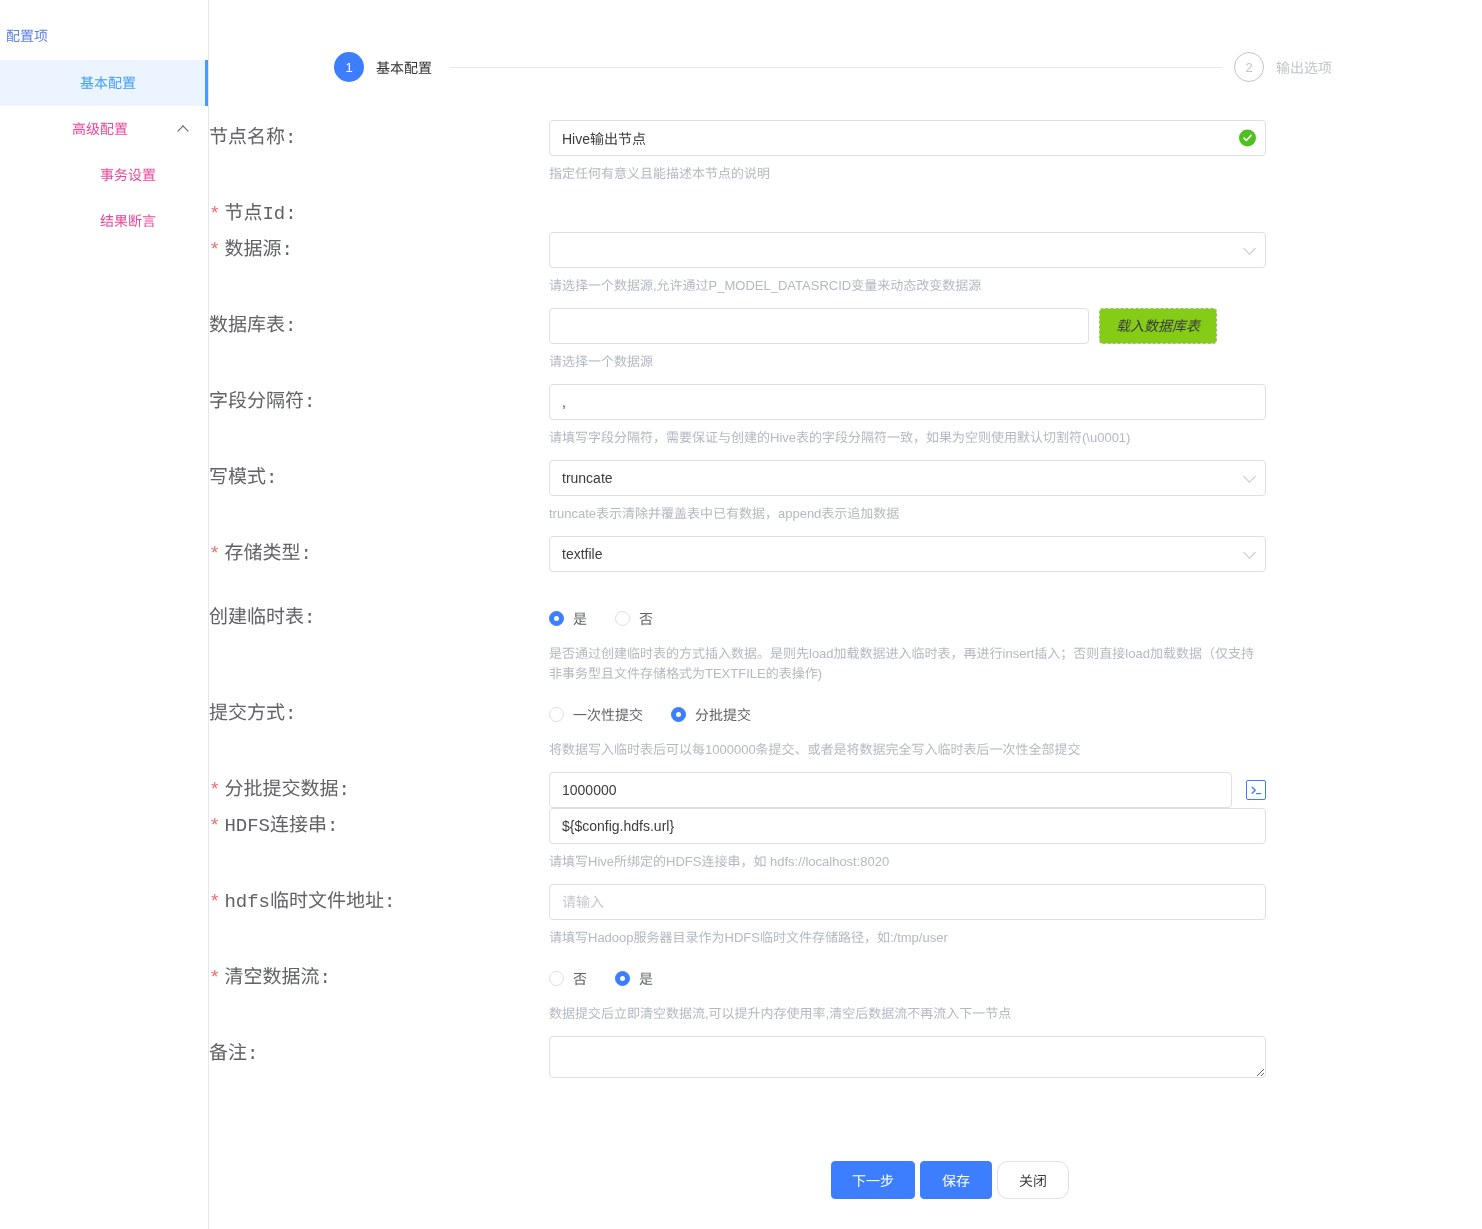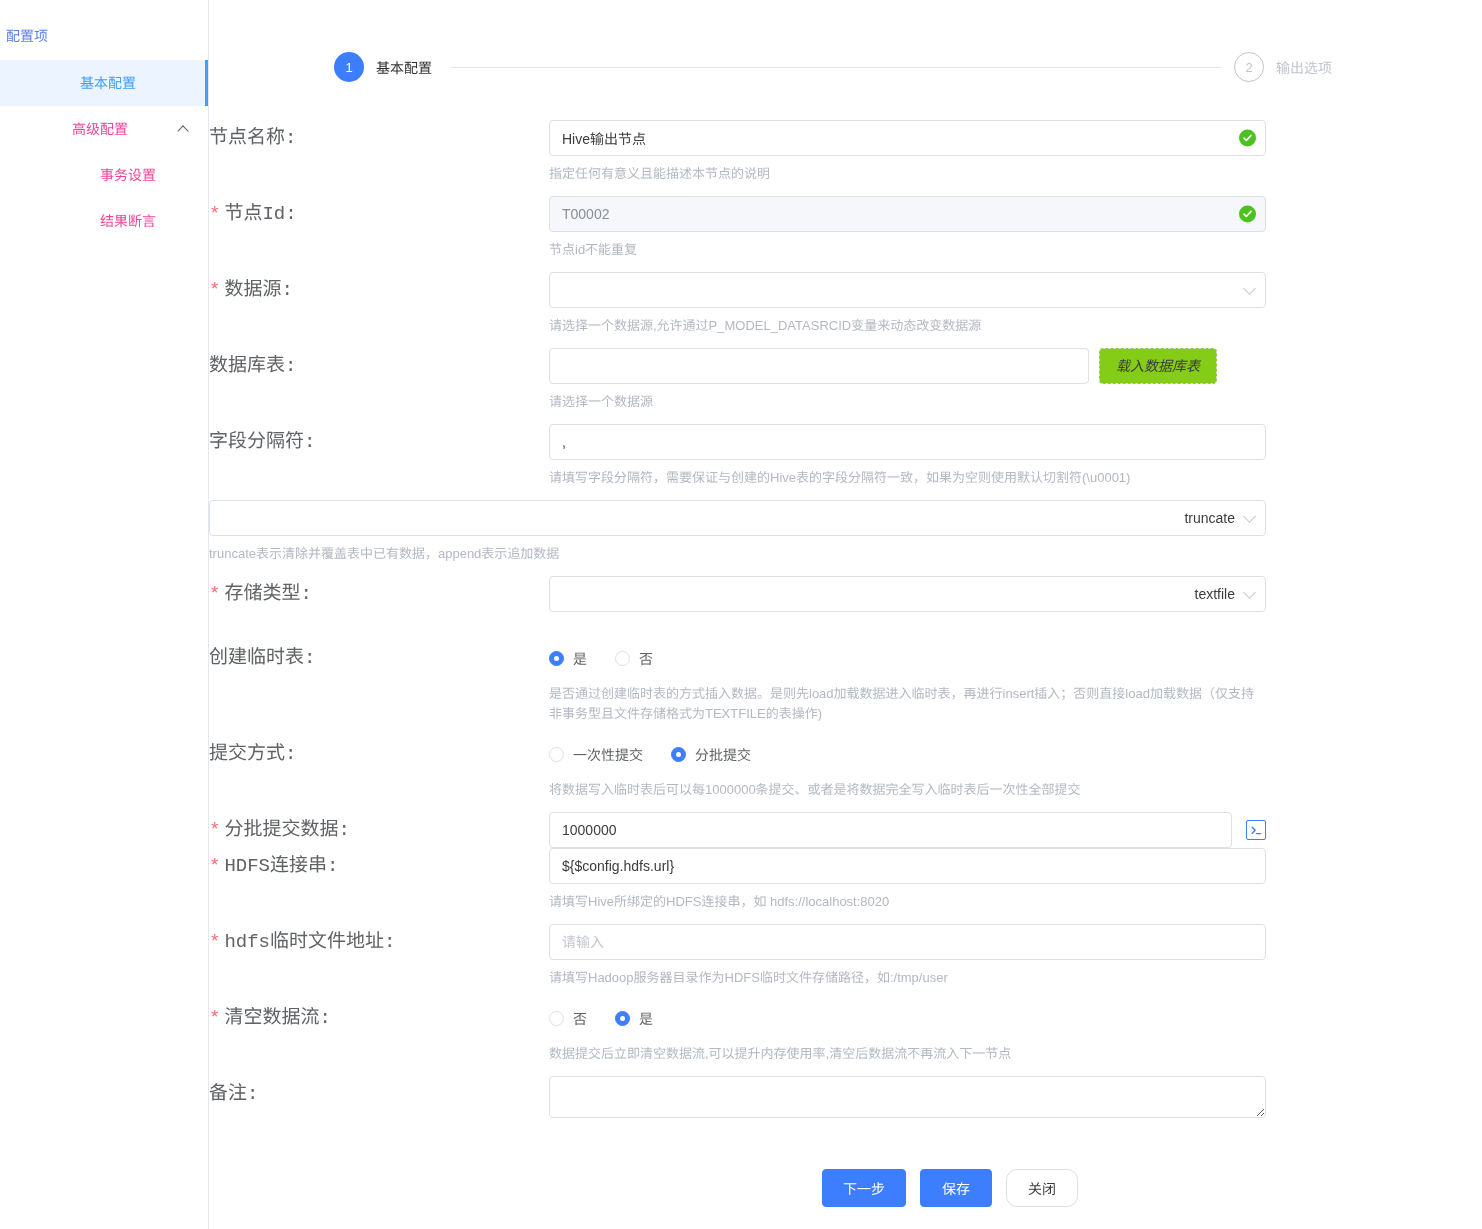--- a/index.html
+++ b/index.html
@@ -333,17 +333,6 @@
 
       <div class="form-row">
         <div class="form-label"><span class="req">*</span><span>节点Id:</span></div>
-        <div class="form-control">
-          <div class="input-wrap">
-            <input class="ipt" type="text" disabled="" value="T00002" style="">
-            <span class="ok-badge">
-              <svg width="11" height="11" viewBox="0 0 11 11">
-                  <path d="M2 5.6 L4.3 8 L9 2.9" stroke="#fff" stroke-width="1.6" fill="none" stroke-linecap="round" stroke-linejoin="round"></path>
-                </svg>
-            </span>
-          </div>
-          <div class="help">节点id不能重复</div>
-        </div>
       </div>
 
       <div class="form-row">

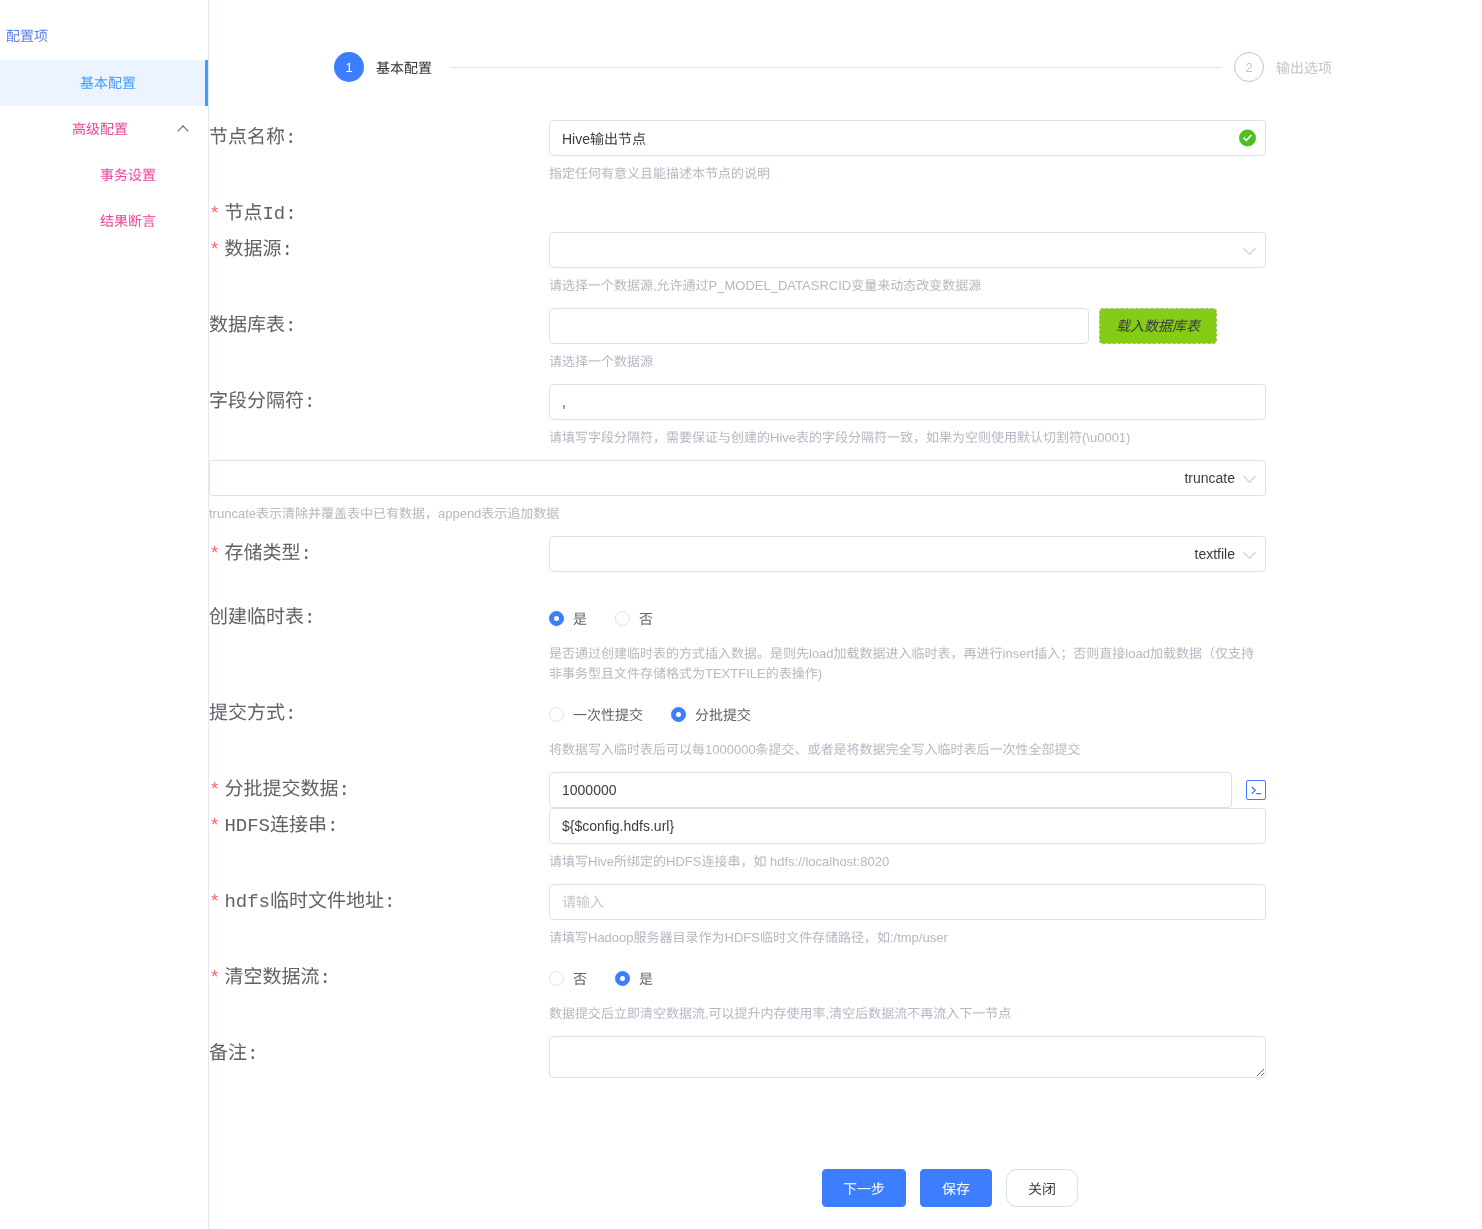--- a/index.html
+++ b/index.html
@@ -370,6 +370,7 @@
       </div>
 
       <div class="form-row">
+        <div class="form-label">写模式:</div>
         <div class="form-control">
           <div class="select-wrap">
             <div class="select-box">truncate</div>

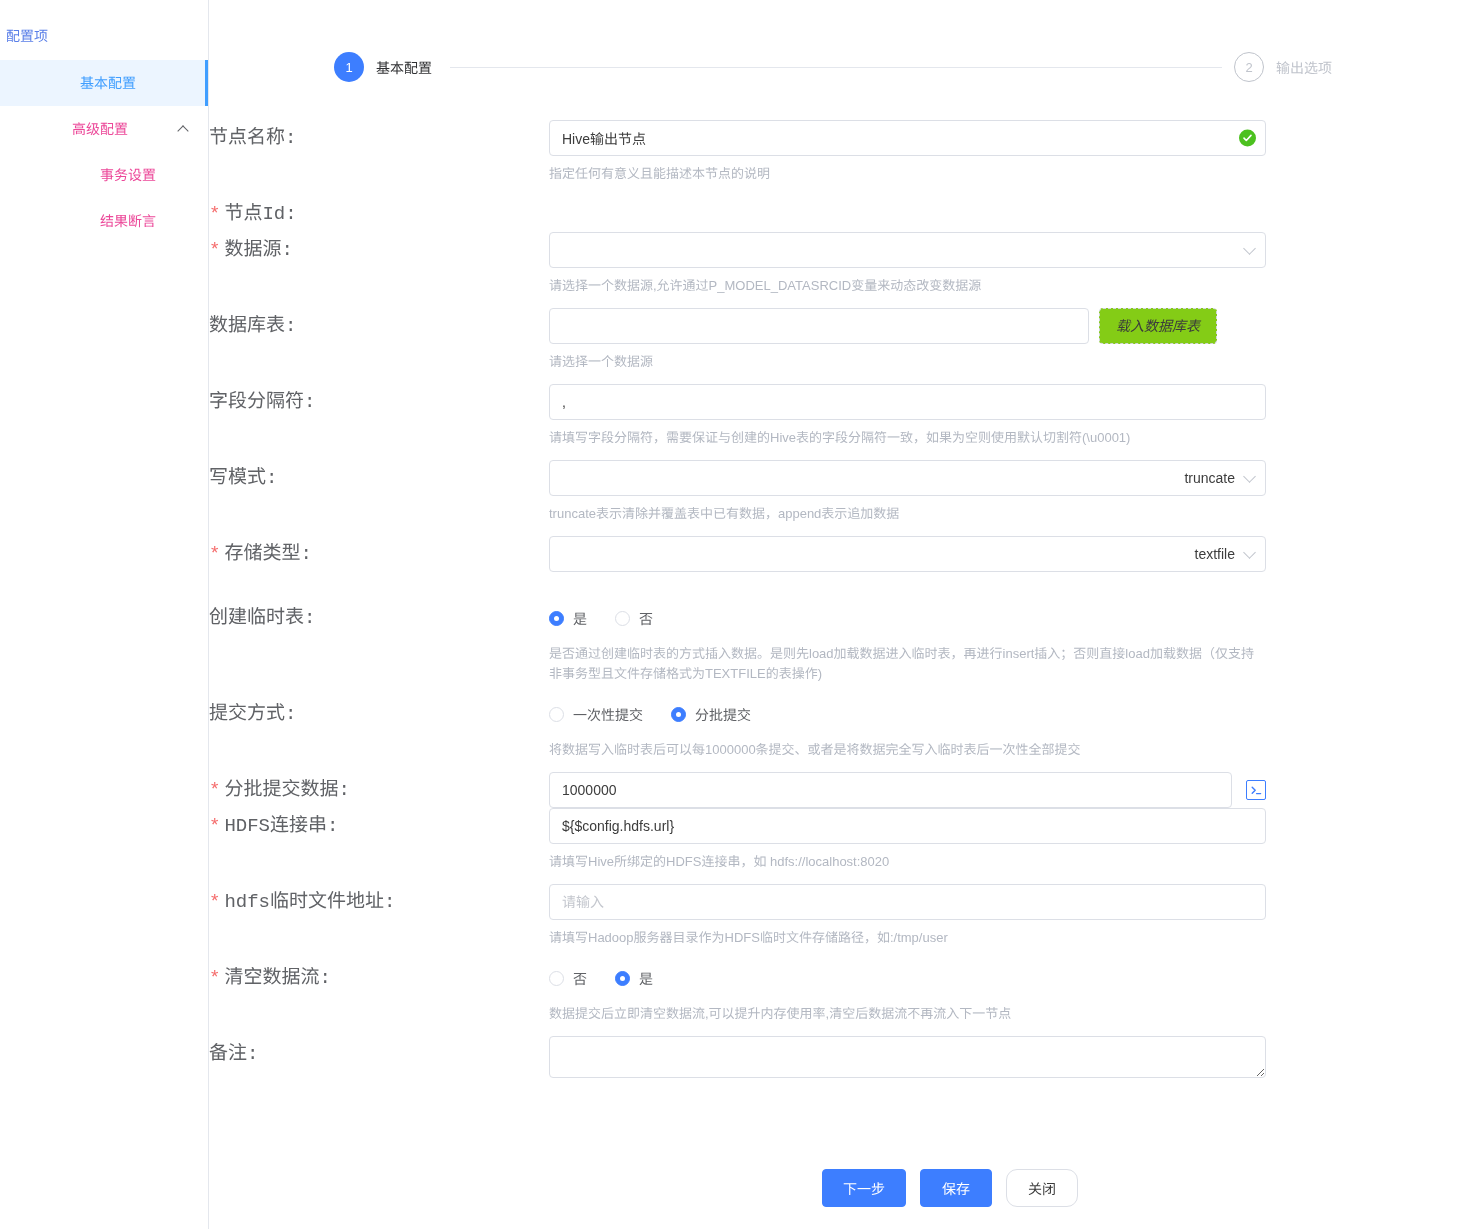--- a/index.html
+++ b/index.html
@@ -165,7 +165,7 @@
   }
   .ok-badge svg { display: block; }
 
-  .select-wrap { position: relative; text-align: right; }
+  .select-wrap { position: relative; }
   .select-box {
     width: 100%;
     height: 36px;

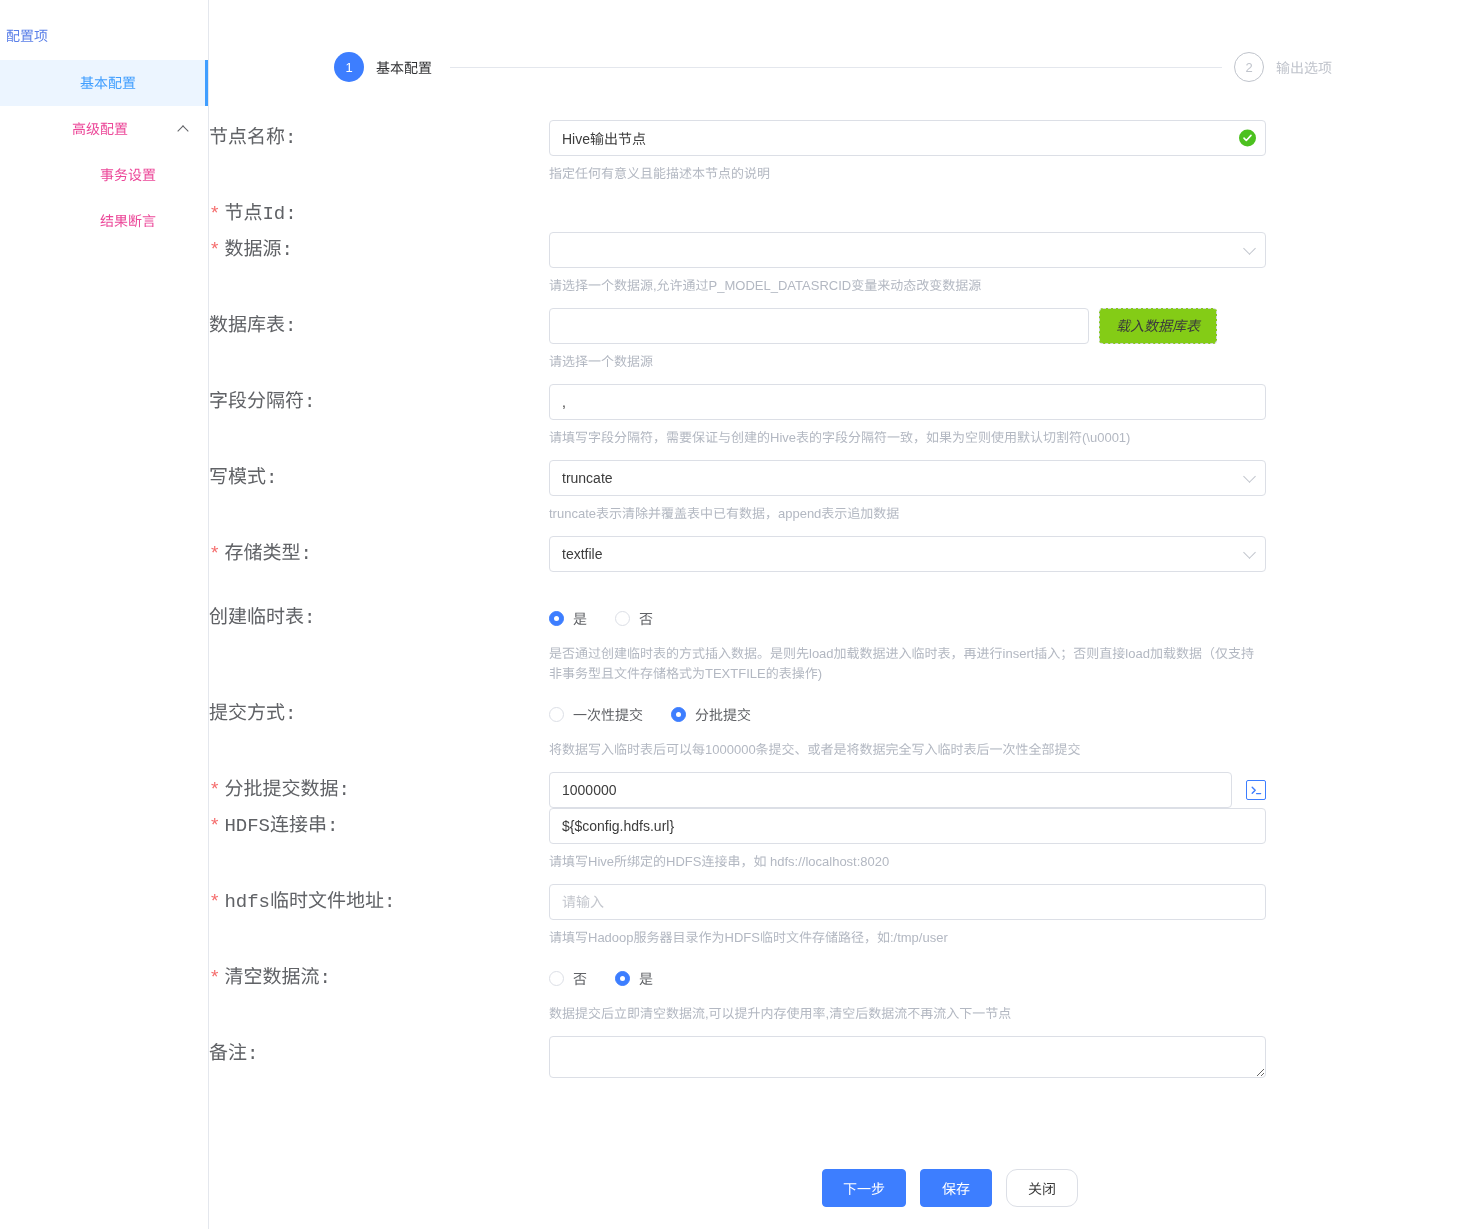--- a/index.html
+++ b/index.html
@@ -255,12 +255,12 @@
   
   .footer {
     position: absolute;
-    left: 209px; right: 0; bottom: 4px;
+    left: 209px; right: 0; bottom: 12px;
     height: 74px;
     display: flex;
     align-items: center;
     justify-content: center;
-    gap: 14px;
+    gap: 5px;
     background: #fff;
   }
   .btn {

